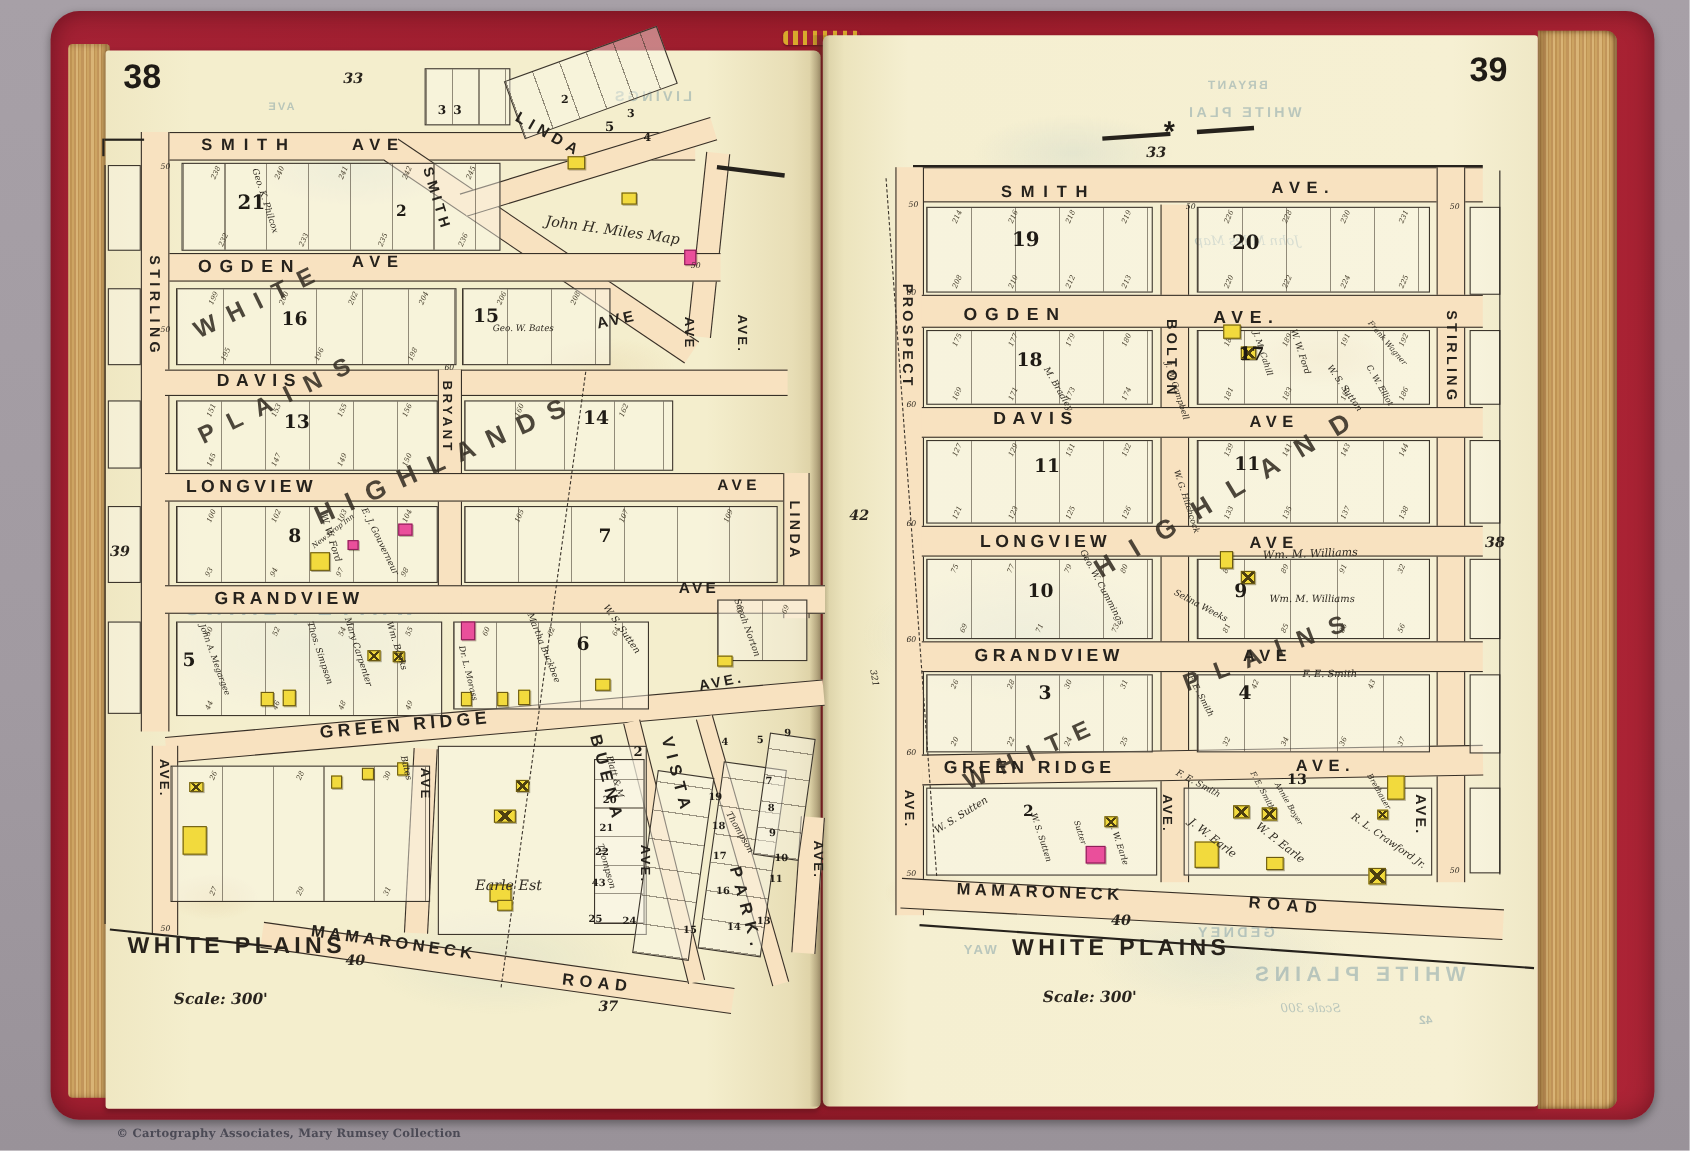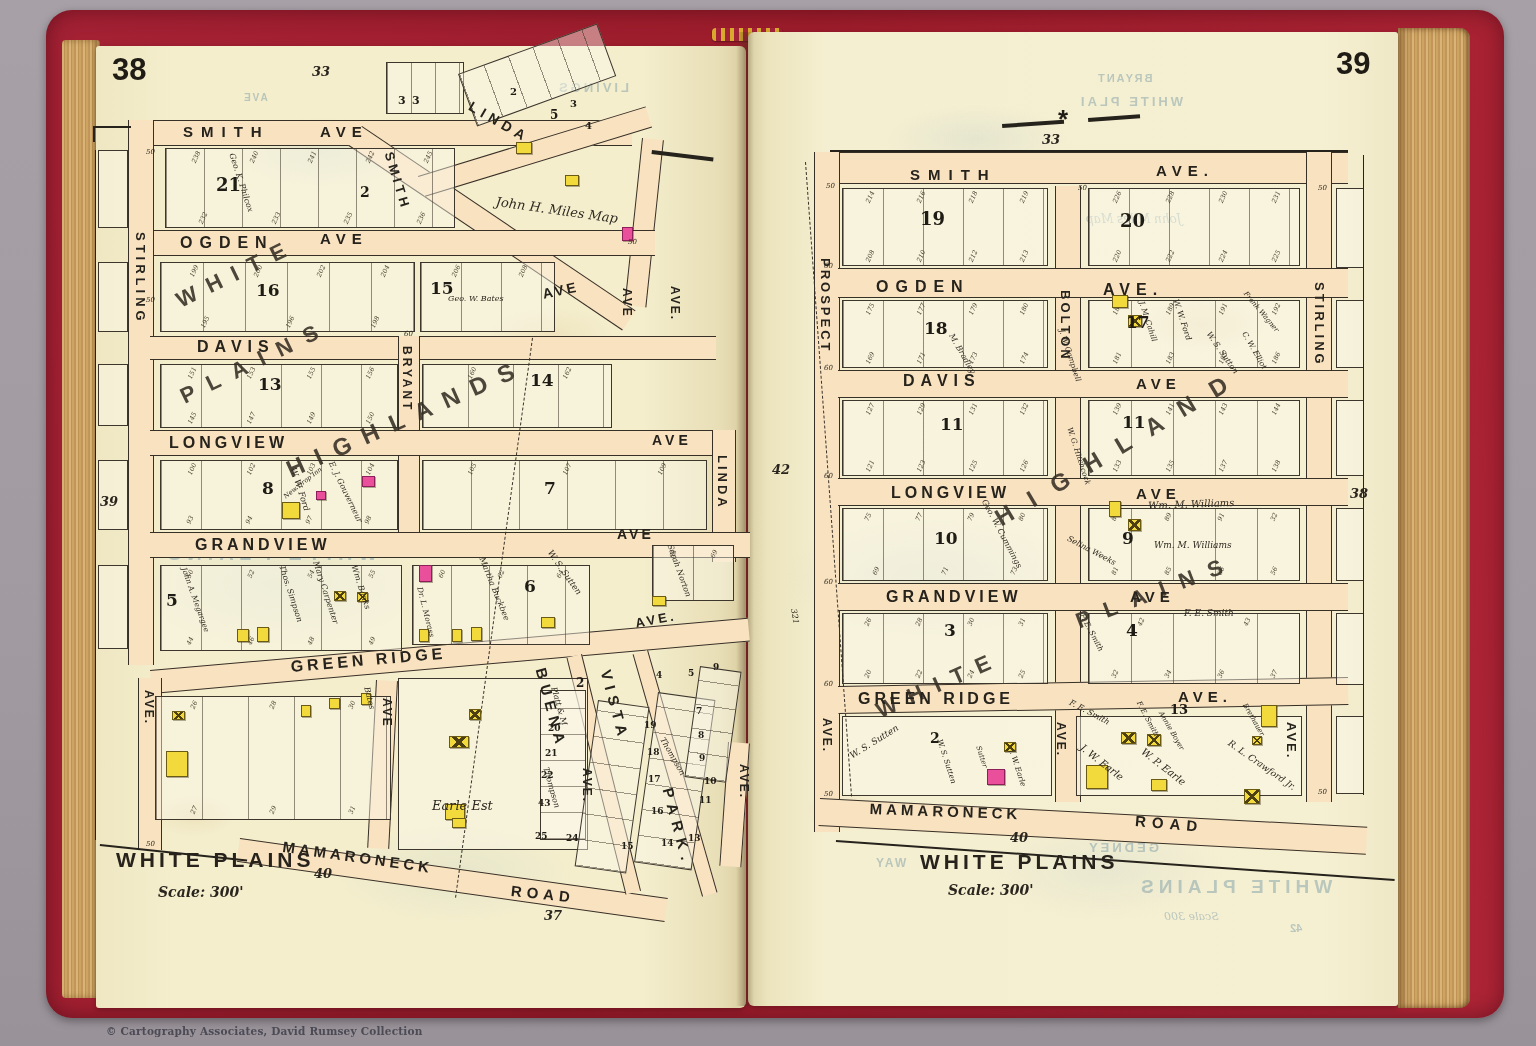--- a/index.html
+++ b/index.html
@@ -73,7 +73,7 @@
   .maptitle{position:absolute;font:700 21px "Liberation Sans",sans-serif;letter-spacing:4px;color:#27221b;z-index:8;}
   .t-left{left:116px;top:848px;}
   .t-right{left:920px;top:850px;}
-  .mapscale{position:absolute;font:italic 700 14px "DejaVu Serif",serif;color:#2a251e;z-index:8;}
+  .mapscale{position:absolute;font:italic 700 14px "DejaVu Serif",serif;color:#2a251e;z-index:8;margin-top:17px;}
   .s-left{left:158px;top:884px;}
   .s-right{left:948px;top:882px;}
 </style>

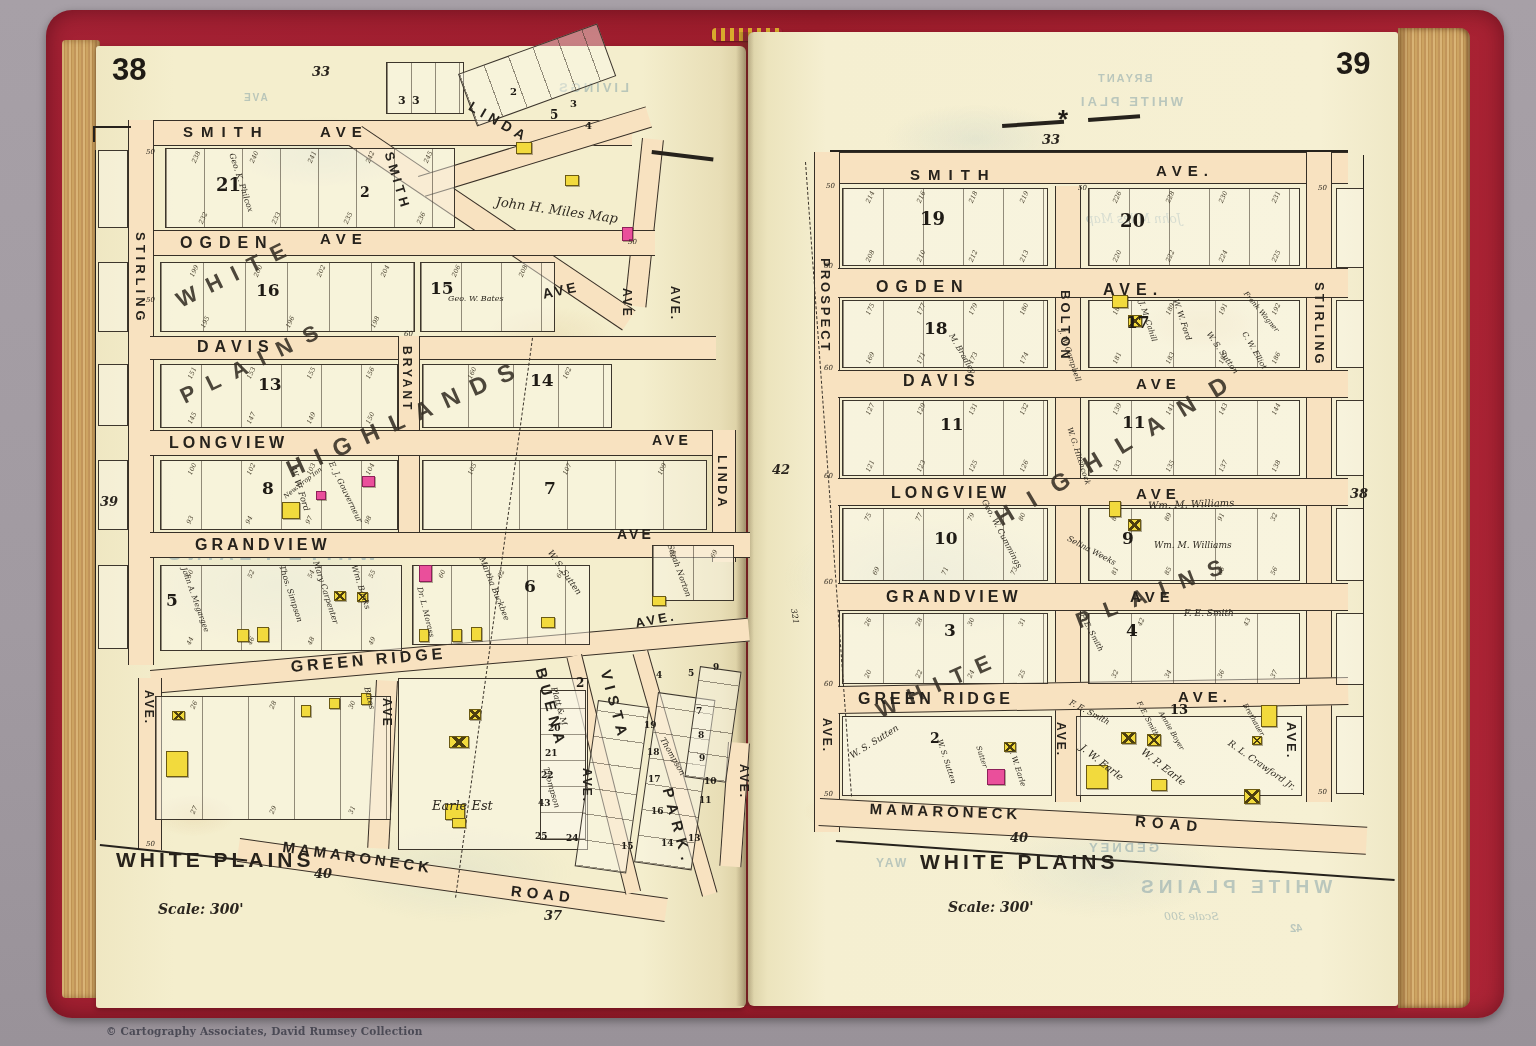--- a/index.html
+++ b/index.html
@@ -557,7 +557,7 @@
       <div class="mi bld hx" style="left: 1244px; top: 789px; width: 16px; height: 15px;"></div>
     </div>
 
-  <div class="copyright">© Cartography Associates, David Rumsey Collection</div>
+  <div class="copyright">© Cartography Associates, Mary Rumsey Collection</div>
 </div>
 
 </body></html>

